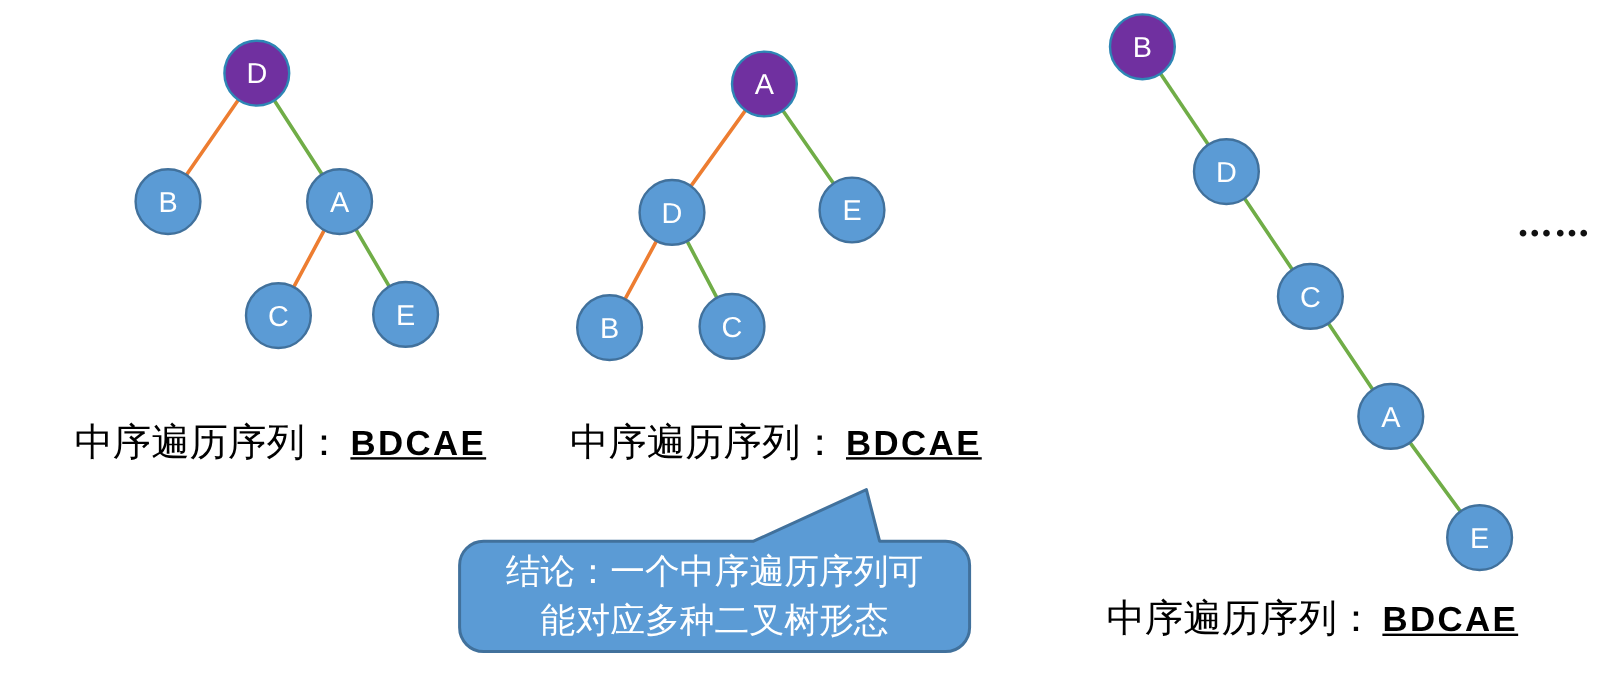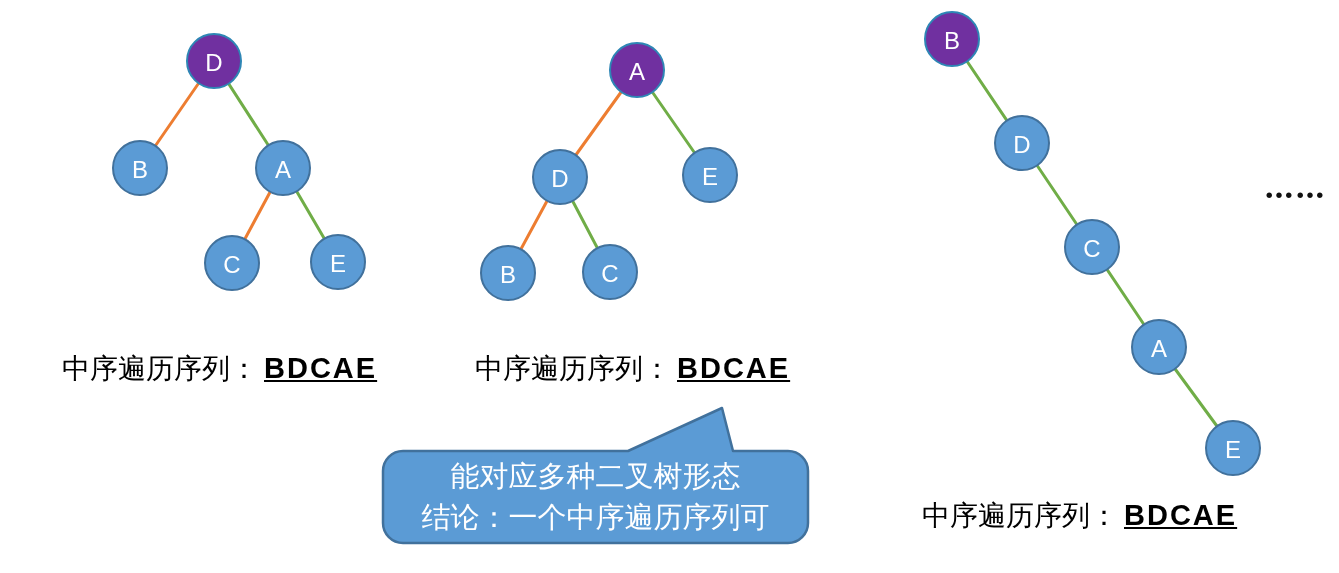--- a/index.html
+++ b/index.html
@@ -24,7 +24,7 @@
   }
   .cap-cn {
     font-family: "DejaVu Serif", "Liberation Serif", serif;
-    font-size: 28px;
+    font-size: 32px;
   }
   .cap-seq {
     font-family: "Liberation Sans", sans-serif;

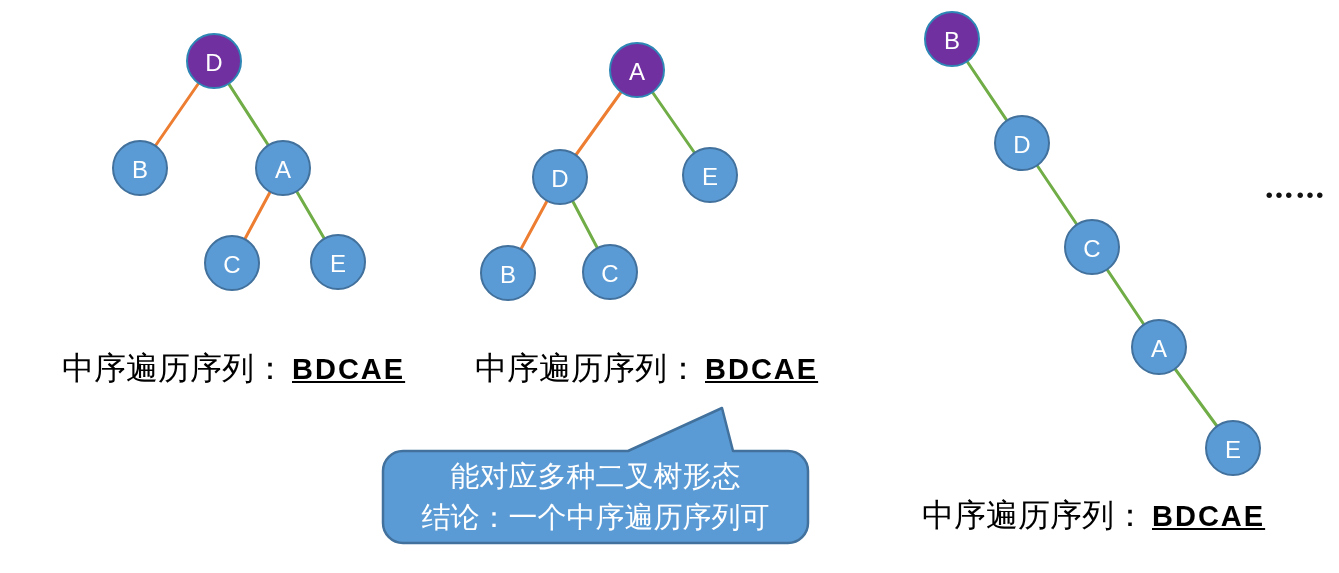--- a/index.html
+++ b/index.html
@@ -119,8 +119,8 @@
     </svg>
 
   <div class="callout-text">
+    <div>结论：一个中序遍历序列可</div>
     <div>能对应多种二叉树形态</div>
-    <div>结论：一个中序遍历序列可</div>
   </div>
 
   <div class="caption caption-1"><span class="cap-cn">中序遍历序列：</span><span class="cap-seq">BDCAE</span></div>

